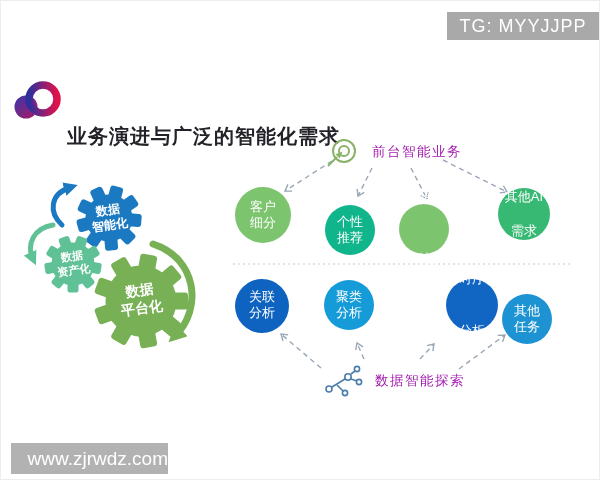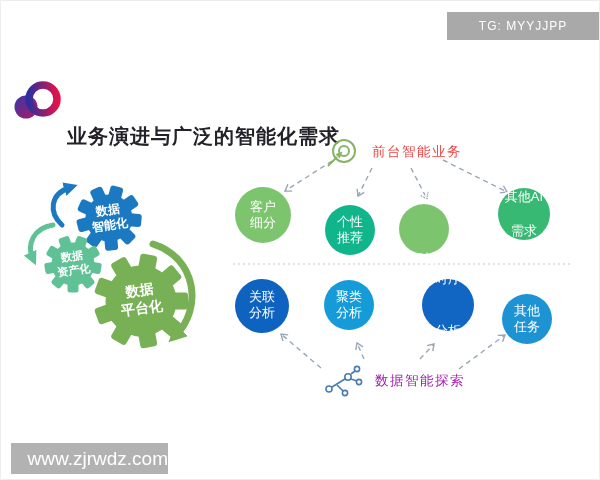--- a/index.html
+++ b/index.html
@@ -7,7 +7,7 @@
 
   
   .tg-badge{position:absolute;left:446px;top:11px;width:152px;height:28px;background:#a9a9a9;
-    color:#fff;font-size:12px;line-height:28px;text-align:center;letter-spacing:1px;}
+    color:#fff;font-size:18px;line-height:28px;text-align:center;letter-spacing:1px;}
 
   
   .logo{position:absolute;left:11px;top:79px;}

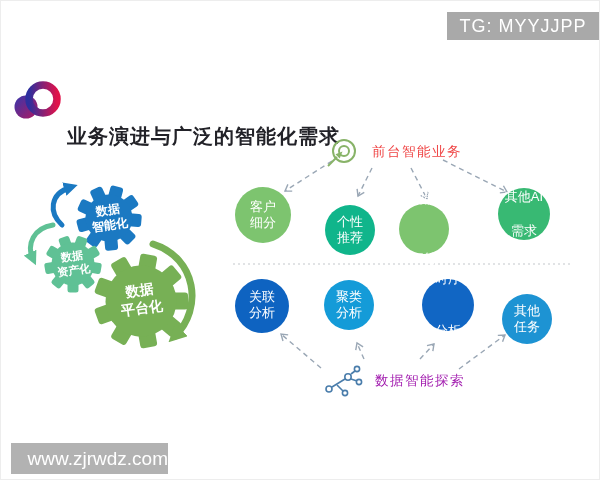--- a/index.html
+++ b/index.html
@@ -29,7 +29,7 @@
   .n7{left:421px;top:278px;width:52px;height:52px;gap:36px;}
   .n8{left:501px;top:293px;width:50px;height:50px;}
 
-  .top-label{position:absolute;left:371px;top:142px;font-size:13.5px;color:#ef4444;letter-spacing:1.5px;}
+  .top-label{position:absolute;left:371px;top:142px;font-size:13.5px;color:#a21caf;letter-spacing:1.5px;}
   .bottom-label{position:absolute;left:374px;top:371px;font-size:13.5px;color:#a21caf;letter-spacing:1.5px;}
 
   

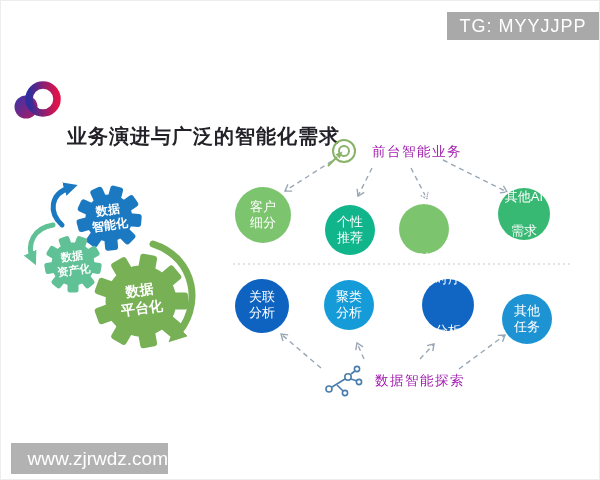--- a/index.html
+++ b/index.html
@@ -26,7 +26,7 @@
   .n4{left:497px;top:187px;width:52px;height:52px;}
   .n5{left:234px;top:278px;width:54px;height:54px;font-family:Liberation Mono, monospace;}
   .n6{left:323px;top:279px;width:50px;height:50px;}
-  .n7{left:421px;top:278px;width:52px;height:52px;gap:36px;}
+  .n7{left:445px;top:278px;width:52px;height:52px;gap:36px;}
   .n8{left:501px;top:293px;width:50px;height:50px;}
 
   .top-label{position:absolute;left:371px;top:142px;font-size:13.5px;color:#a21caf;letter-spacing:1.5px;}

